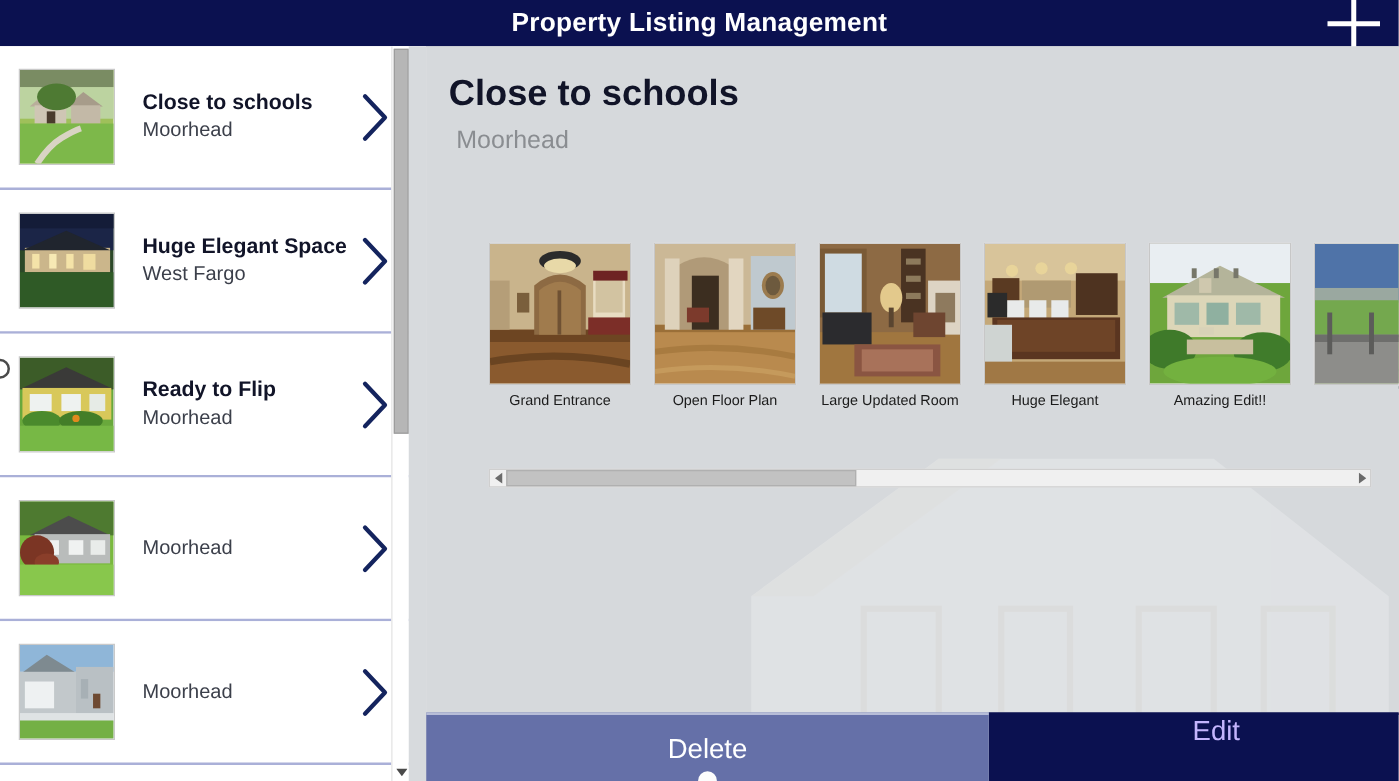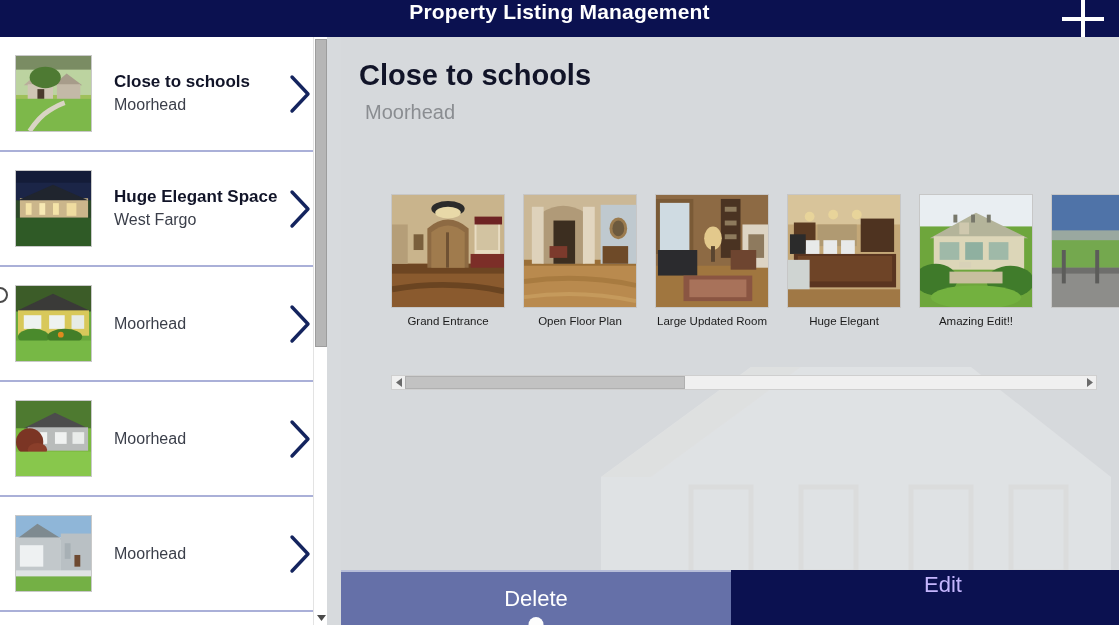--- a/index.html
+++ b/index.html
@@ -14,7 +14,7 @@
   #header{
     position:absolute; left:0; top:0; width:1119px; height:37px;
     background:#0b1150;
-    display:flex; align-items:flex-start; justify-content:center;
+    display:flex; align-items:center; justify-content:center;
   }
   #header-title{
     color:#ffffff; font-size:21px; font-weight:bold; letter-spacing:.2px;

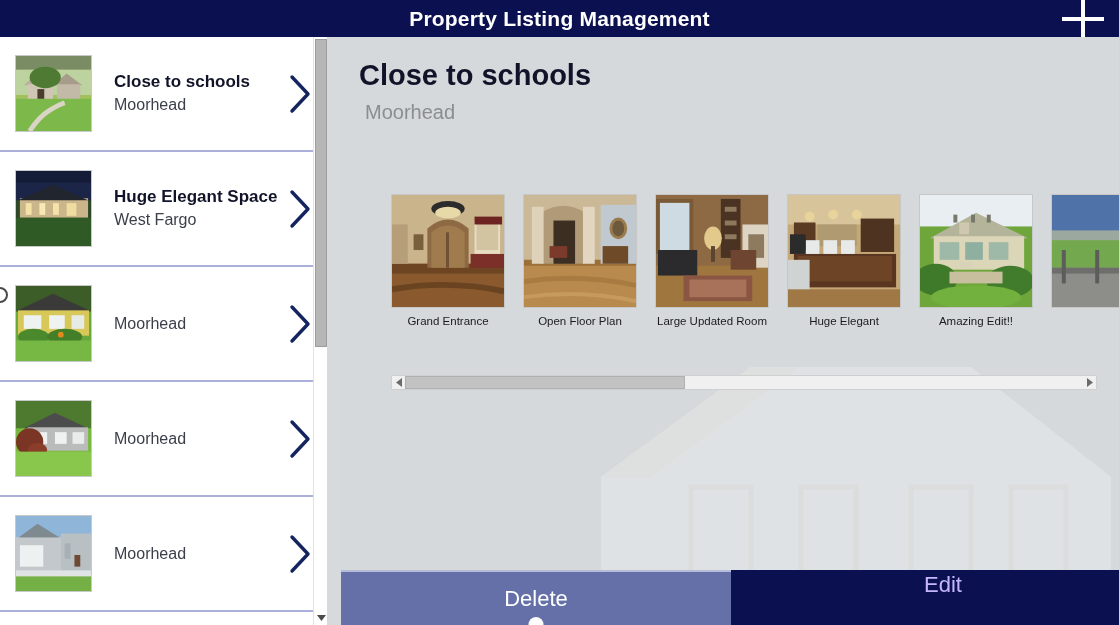--- a/index.html
+++ b/index.html
@@ -270,6 +270,7 @@
         </svg>
       </div>
       <div class="list-text">
+        <div class="list-title">Ready to Flip</div>
         <div class="list-sub">Moorhead</div>
       </div>
       <div class="chev">

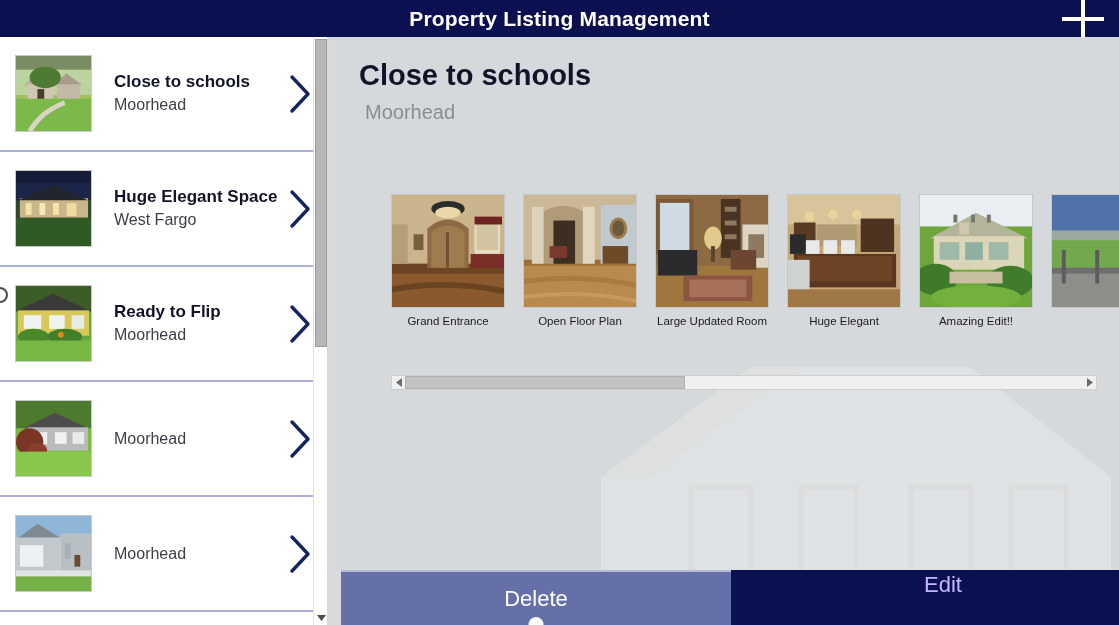--- a/index.html
+++ b/index.html
@@ -165,7 +165,7 @@
     display:flex;
   }
   #btn-delete{
-    width:390px; height:55px; background:#6570a8;
+    width:450px; height:55px; background:#6570a8;
     border-top:2px solid #b7bdd8;
     display:flex; align-items:center; justify-content:center;
     color:#ffffff; font-size:22px; cursor:pointer; position:relative;

